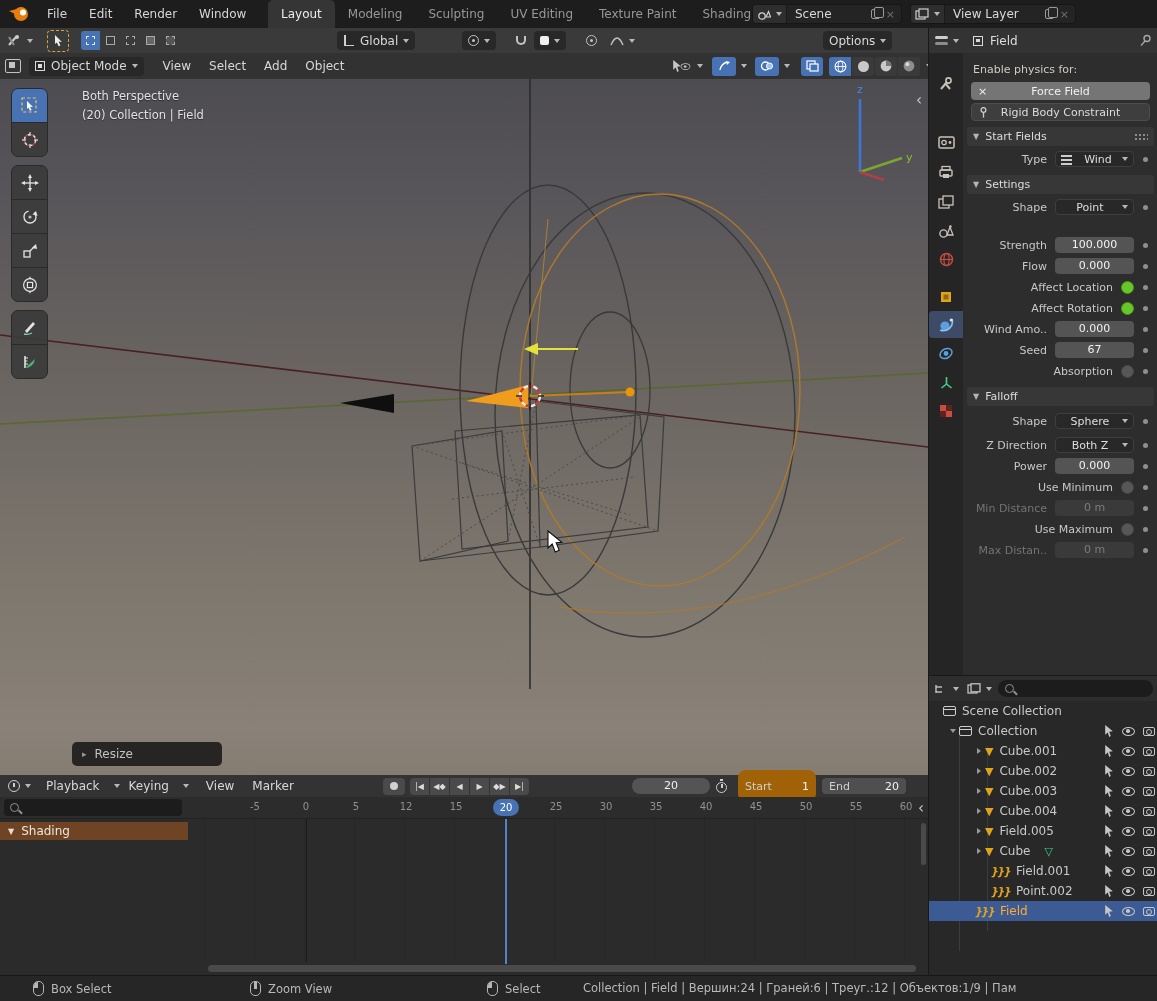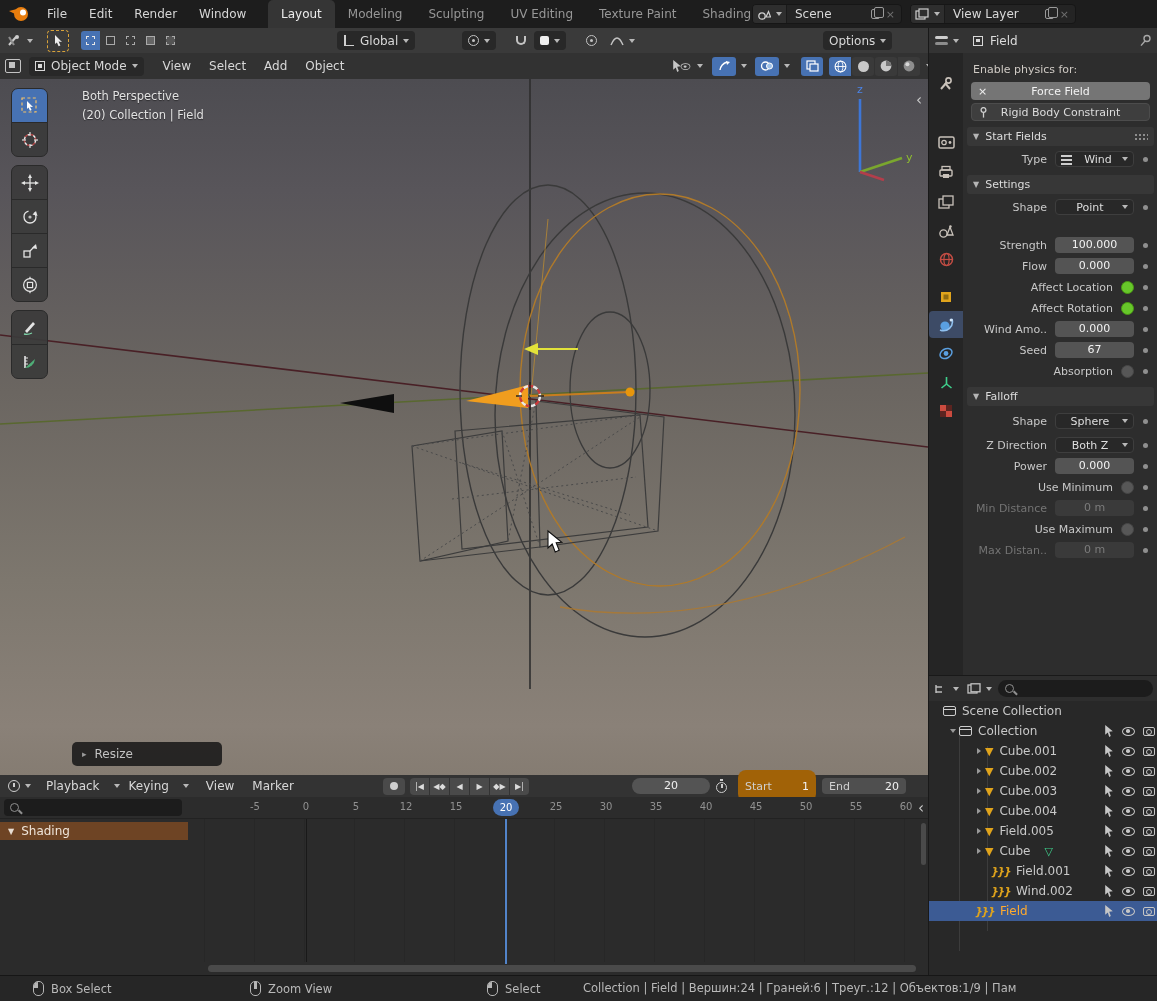--- a/index.html
+++ b/index.html
@@ -768,7 +768,7 @@
     </div>
     <div class="orow" style="padding-left:62px">
       <span class="i-force">}}}</span>
-      <span class="lbl">Wind.002</span>
+      <span class="lbl">Point.002</span>
       <span class="rico">
           <span class="i-ptr"></span>
           <span class="i-eye"></span>

